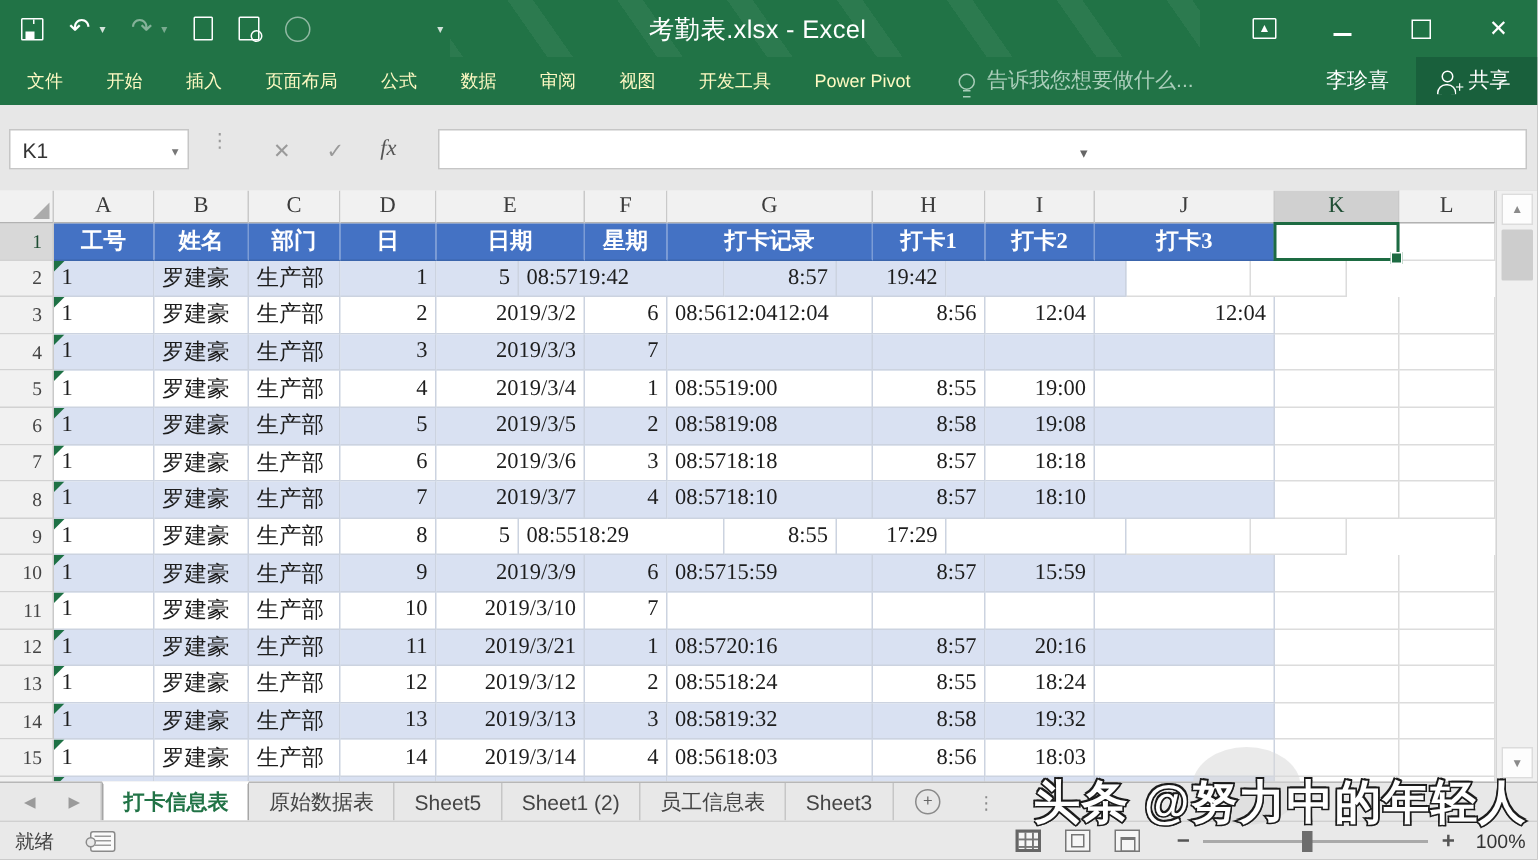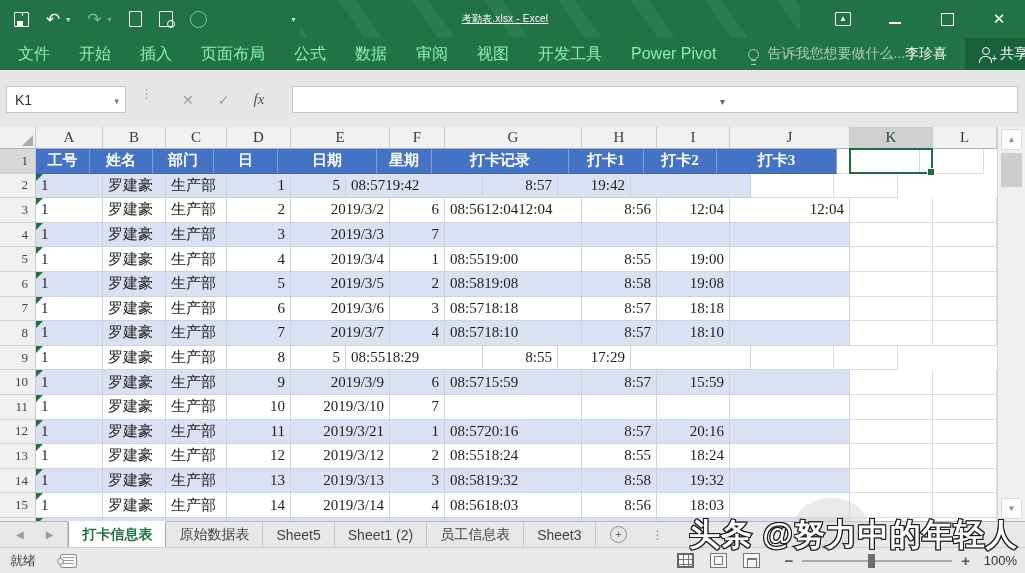--- a/index.html
+++ b/index.html
@@ -24,7 +24,7 @@
   .customize-circle-icon{width:15px;height:15px;border:1.5px solid rgba(255,255,255,.5);border-radius:50%;}
   .qat-caret{margin-left:68px;}
   .app-title{position:absolute;left:0;right:15px;top:0;height:38px;display:flex;align-items:center;justify-content:center;
-       color:#fff;font-size:10px;letter-spacing:.2px;text-decoration:underline;}
+       color:#fff;font-size:17px;letter-spacing:.2px;}
   .winctl{position:absolute;right:0;top:0;height:38px;display:flex;align-items:center;}
   .winctl .wbtn{width:52px;height:38px;display:flex;align-items:center;justify-content:center;color:#fff;font-size:13px;}
   .ribbon-display-options-icon{width:14px;height:12px;border:1.5px solid #fff;border-radius:1px;font-size:8px;line-height:10px;text-align:center;}

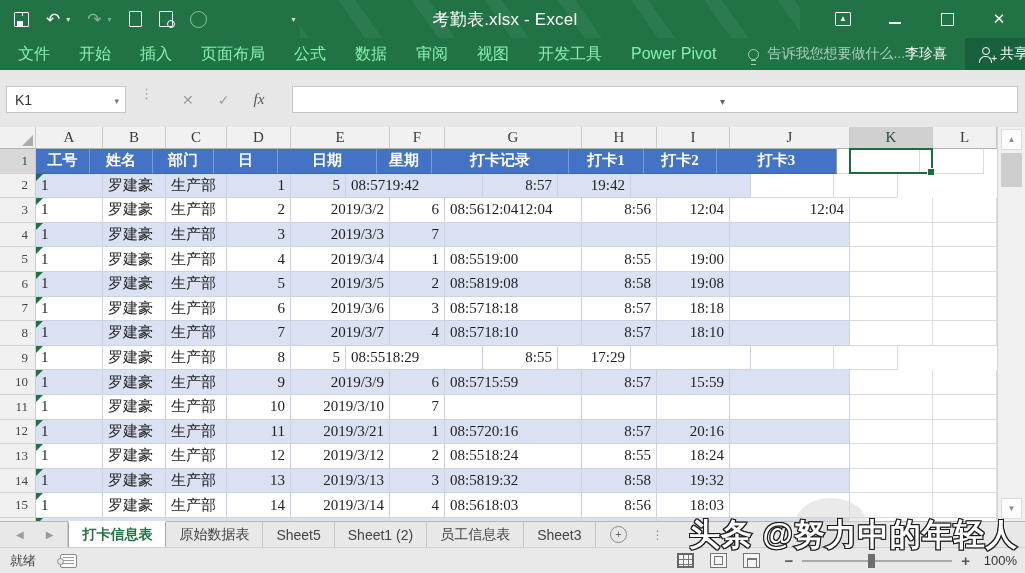--- a/index.html
+++ b/index.html
@@ -34,7 +34,7 @@
   
   .ribbonrow{position:absolute;left:0;top:38px;width:1025px;height:32px;background:#217346;display:flex;align-items:center;}
   .rtabs{display:flex;align-items:center;column-gap:29px;padding-left:18px;}
-  .rtab{color:#86efac;font-size:16px;white-space:nowrap;cursor:default;}
+  .rtab{color:#fef9c3;font-size:12px;white-space:nowrap;cursor:default;}
   .tellme{display:flex;align-items:center;gap:8px;margin-left:32px;color:#a9cdb9;font-size:14px;white-space:nowrap;}
   .lightbulb-icon{width:9px;height:9px;border:1.5px solid #a9cdb9;border-radius:50%;position:relative;display:inline-block;}
   .lightbulb-icon::after{content:"";position:absolute;left:2px;top:10px;width:5px;height:3px;border-bottom:1.5px solid #a9cdb9;border-top:1.5px solid #a9cdb9;}

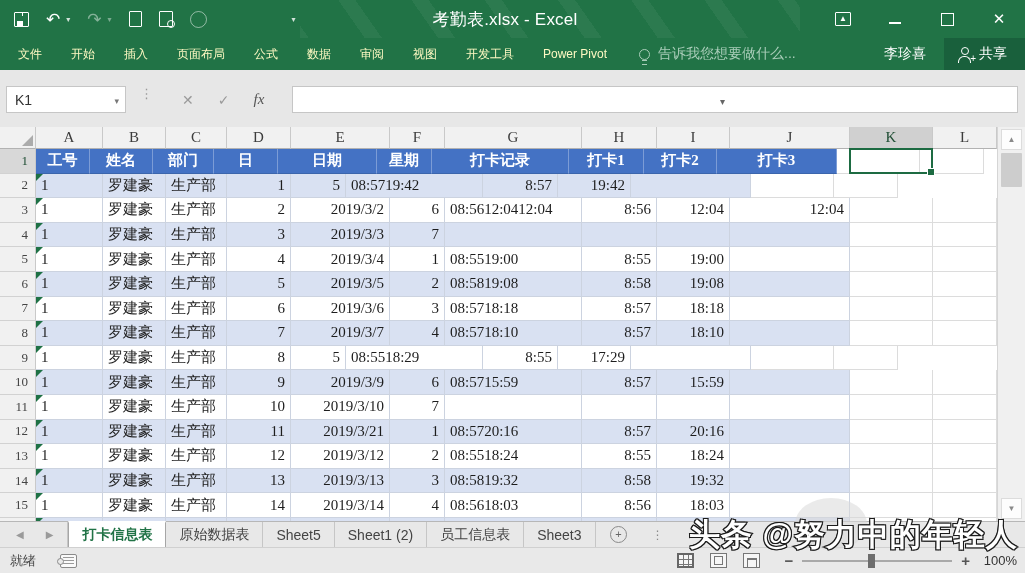--- a/index.html
+++ b/index.html
@@ -219,7 +219,7 @@
       </div>
       <div class="grid-row">
         <div class="rownum selected" style="width: 36px;">1</div>
-        <div class="cell thead" style="width: 54px;">工号</div>
+        <div class="cell thead" style="width: 67px;">工号</div>
         <div class="cell thead" style="width: 63px;">姓名</div>
         <div class="cell thead" style="width: 61px;">部门</div>
         <div class="cell thead" style="width: 64px;">日</div>

